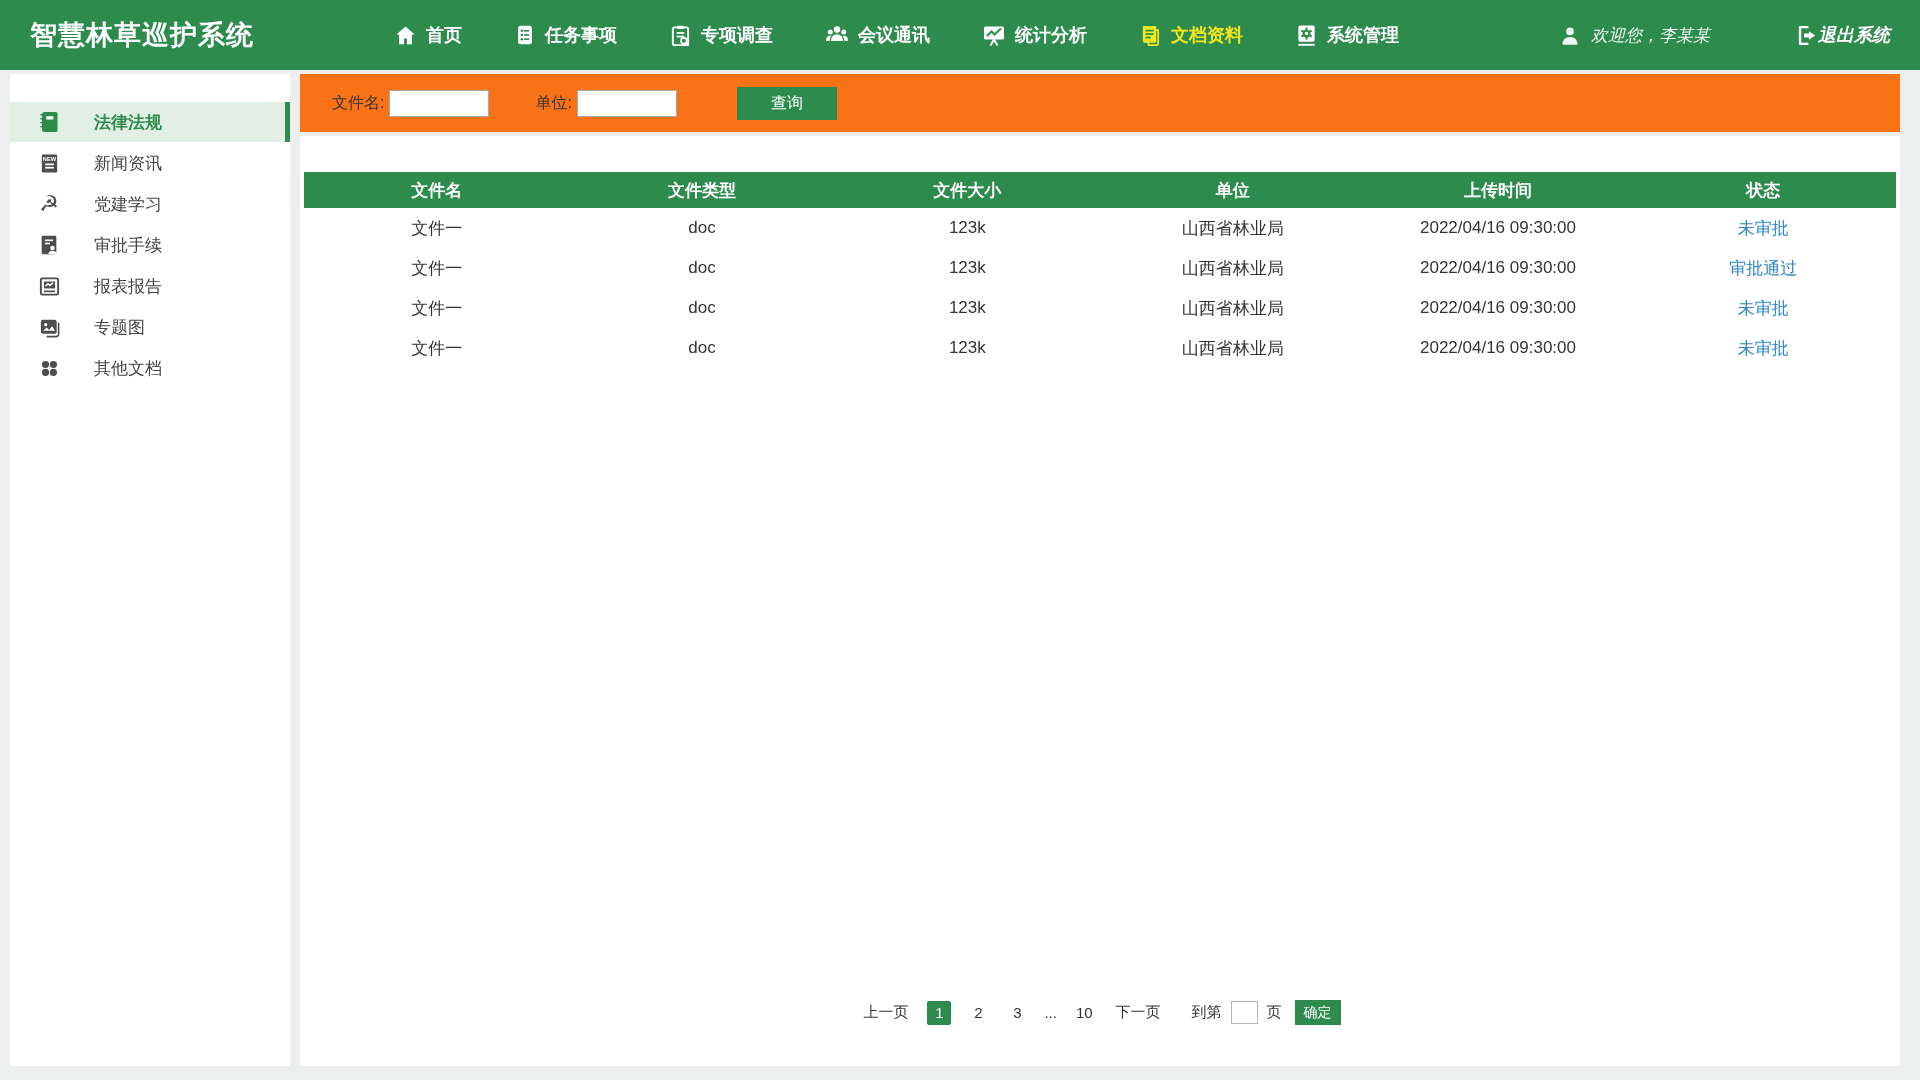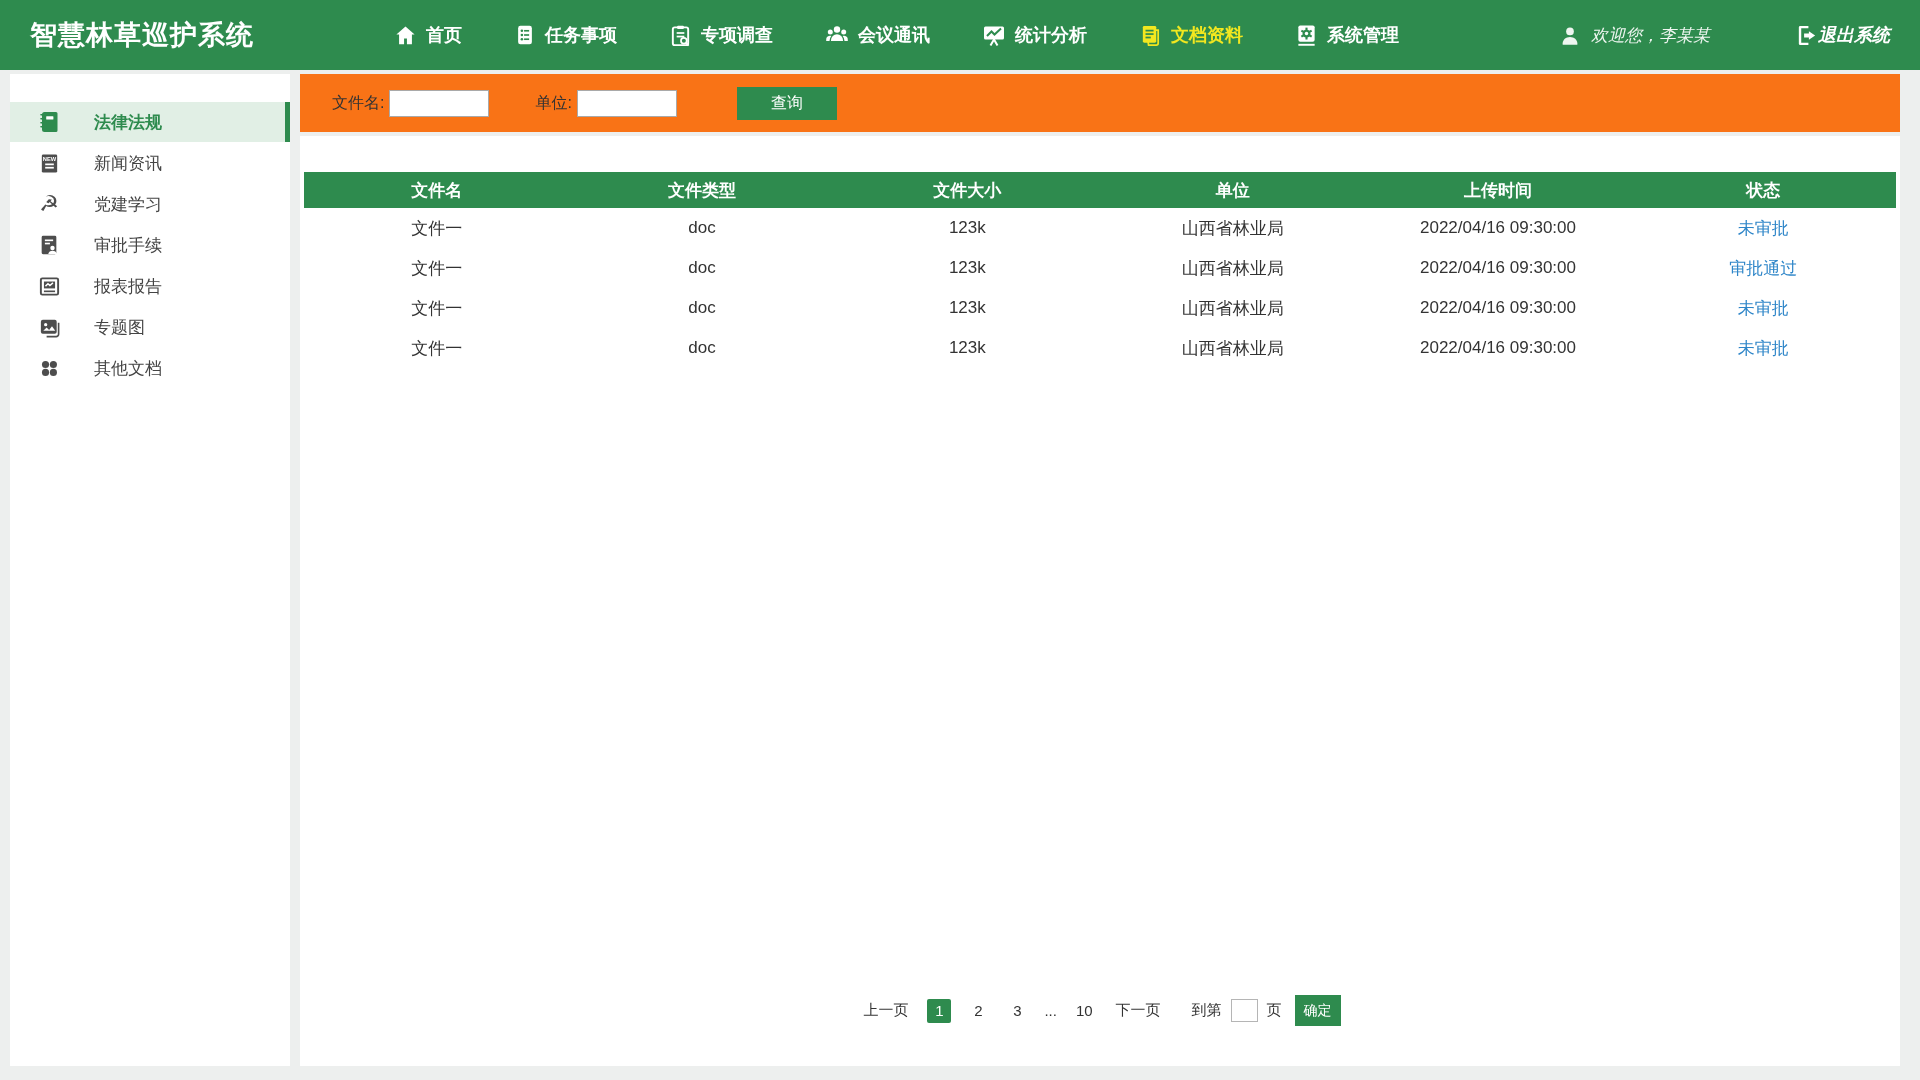--- a/index.html
+++ b/index.html
@@ -49,7 +49,7 @@
   .pg-ellipsis { color:#333; }
   .pg-goto { display:flex; align-items:center; gap:9px; margin-left:12px; }
   .pg-goto input { width:27px; height:23px; border:1px solid #b5b5b5; outline:none; text-align:center; font-size:14px; }
-  .btn-confirm { width:46px; height:31px; background:var(--green); color:#fff; border:none; font-size:14px; cursor:pointer; margin-left:4px; }
+  .btn-confirm { width:46px; height:25px; background:var(--green); color:#fff; border:none; font-size:14px; cursor:pointer; margin-left:4px; }
 </style>
 </head>
 <body>

